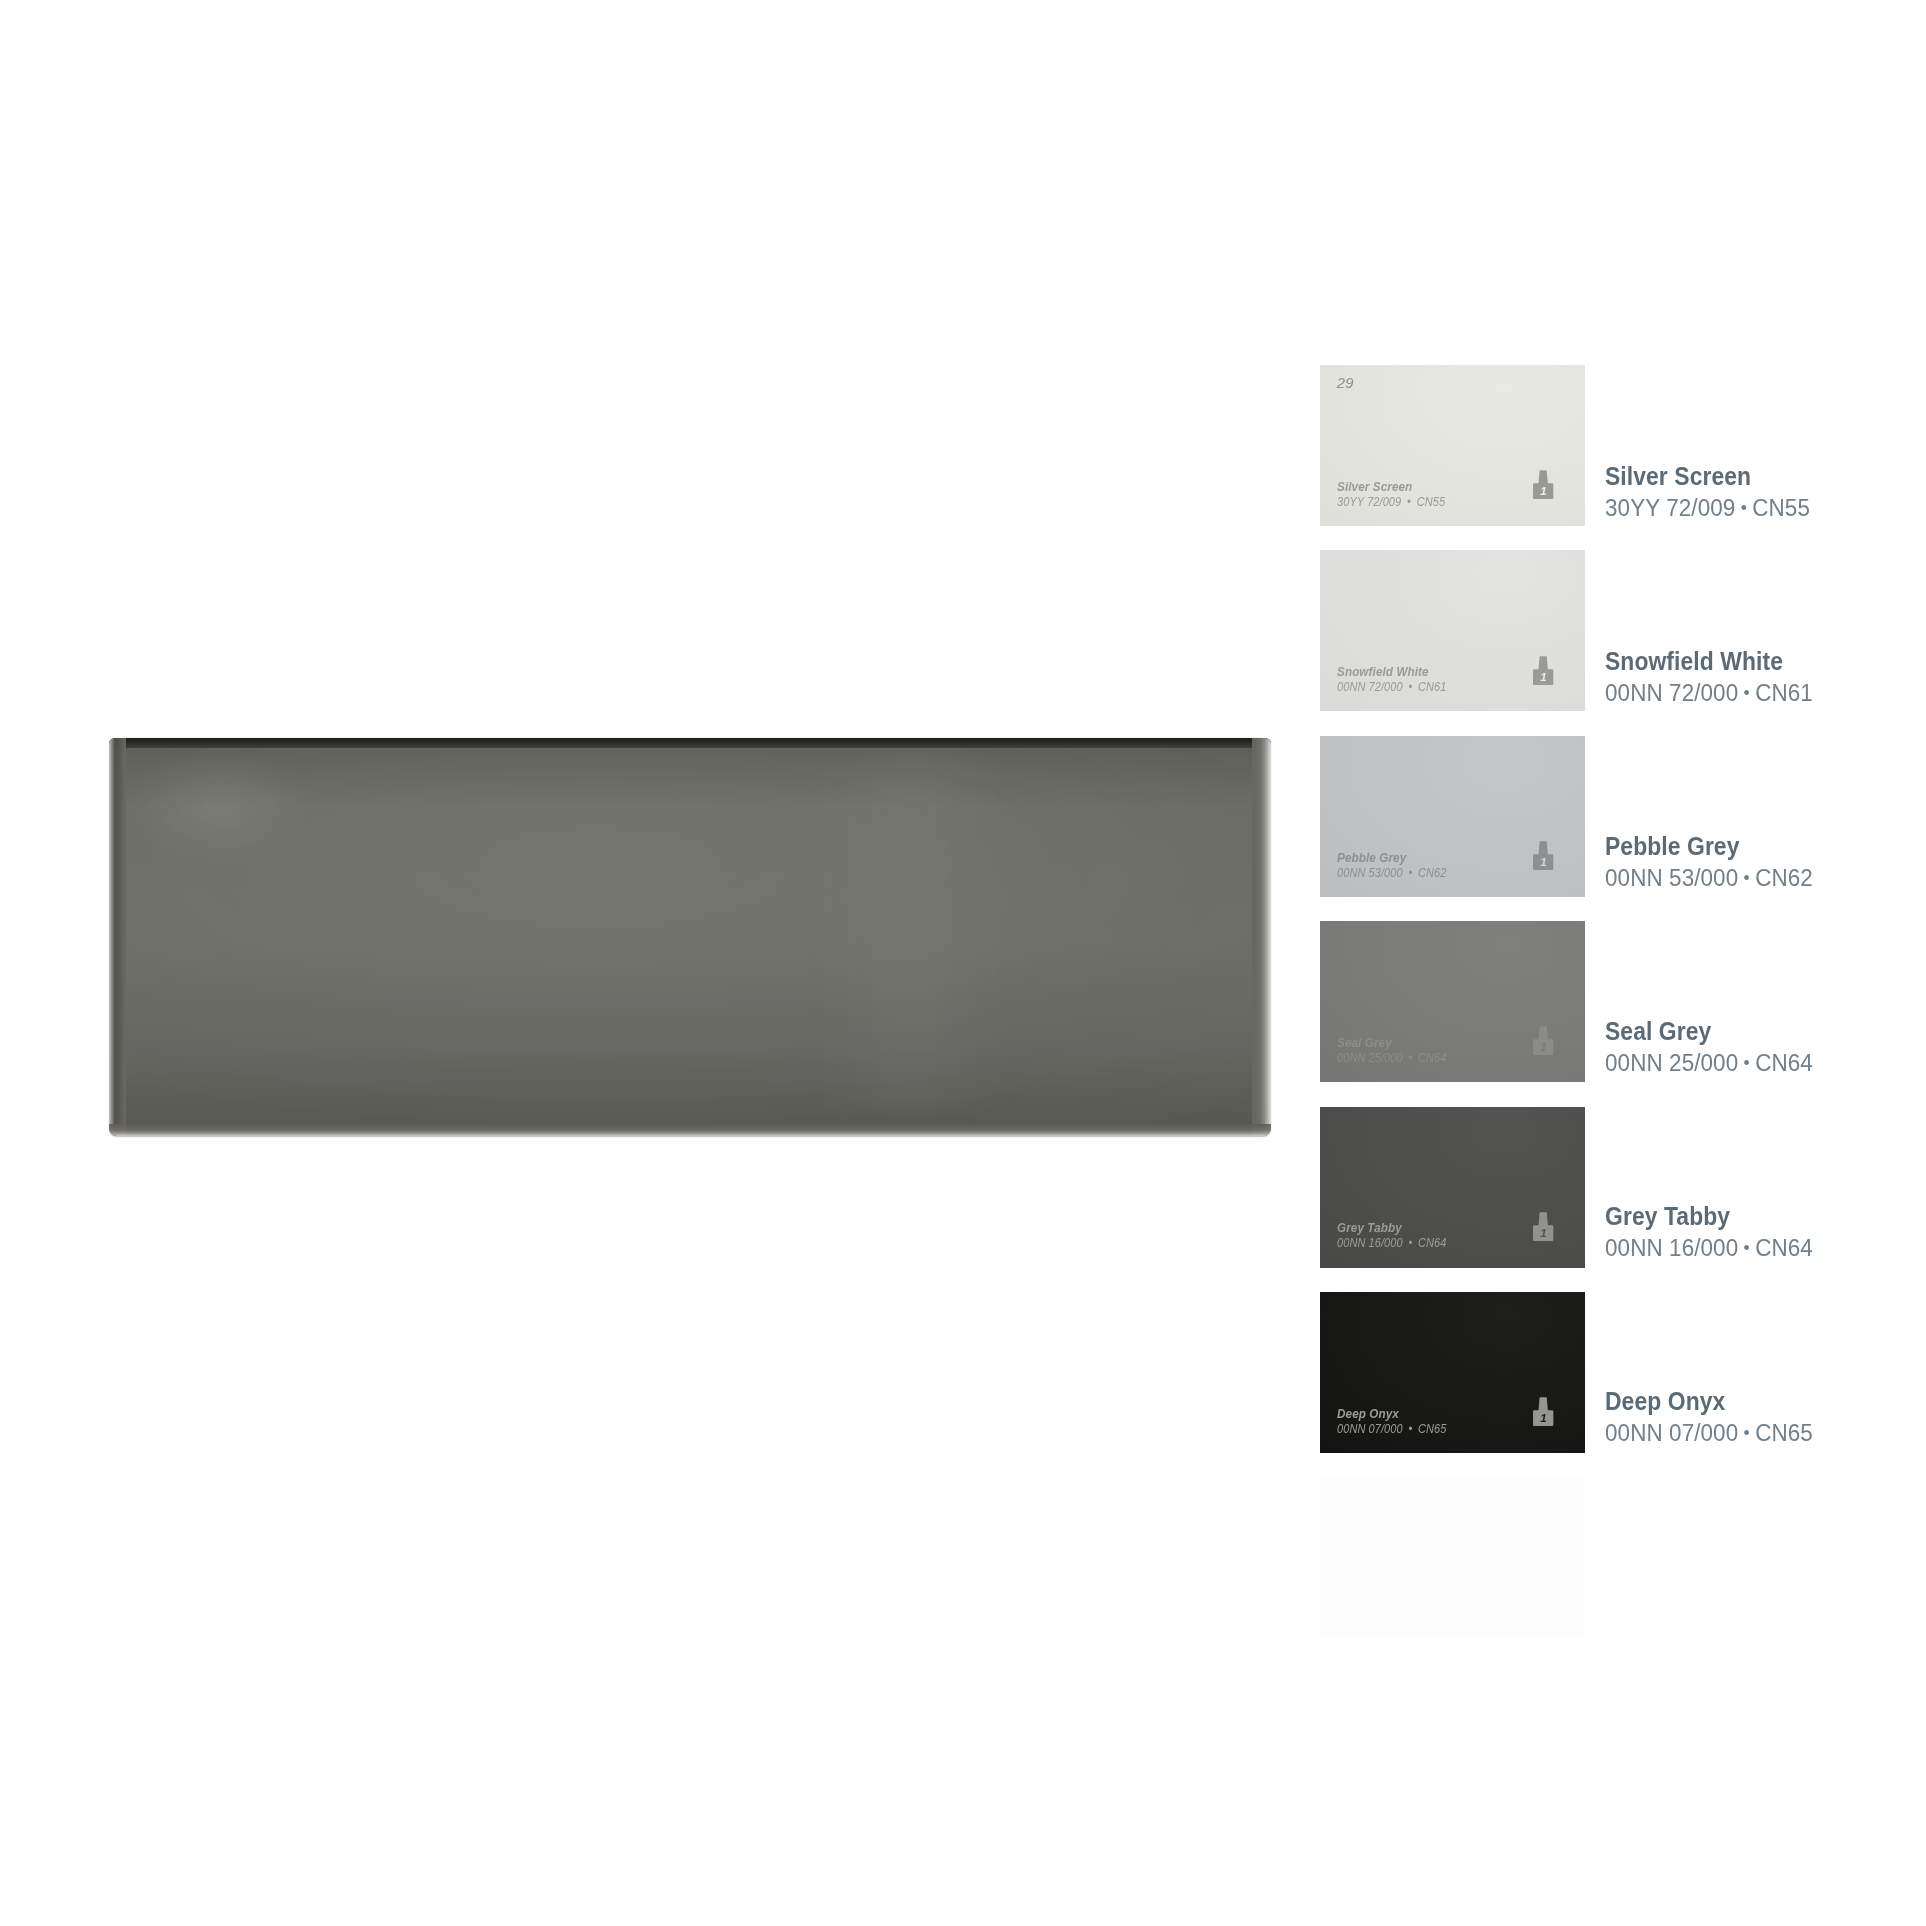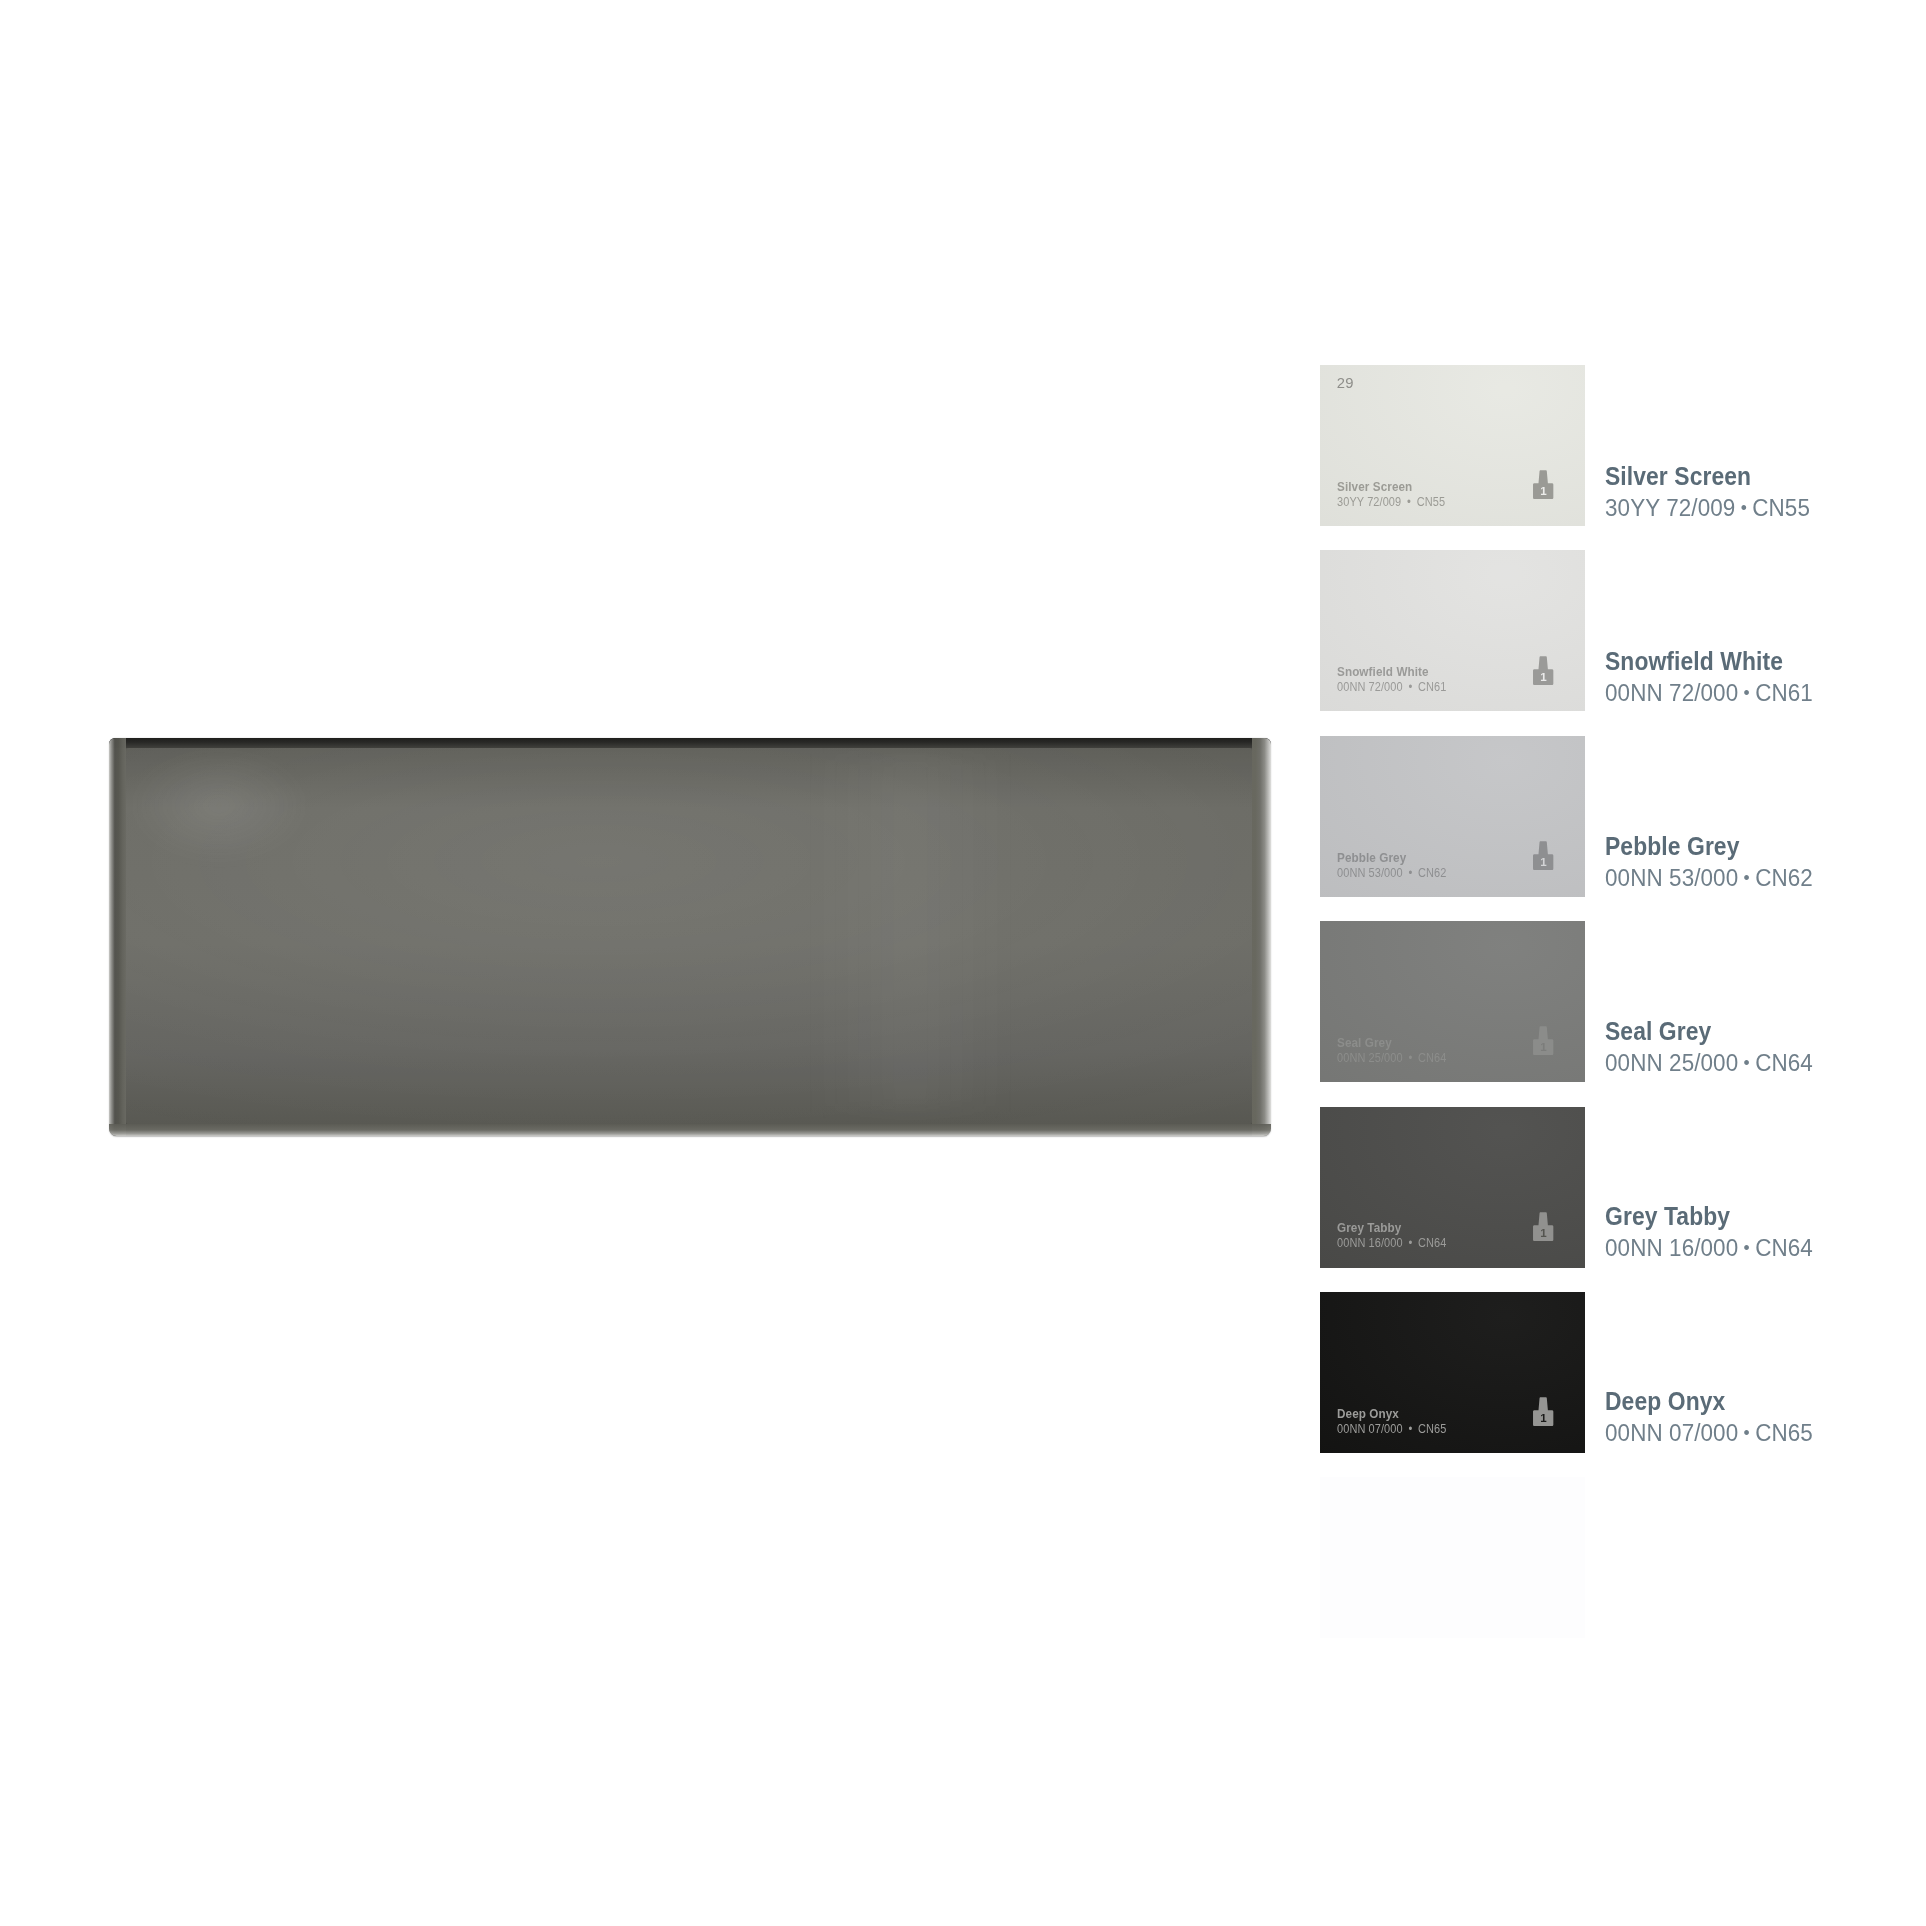--- a/index.html
+++ b/index.html
@@ -111,6 +111,7 @@
     left: 1320px;
     top: 365px;
     width: 265px;
+    font-style: italic;
   }
   .swatch {
     position: relative;

